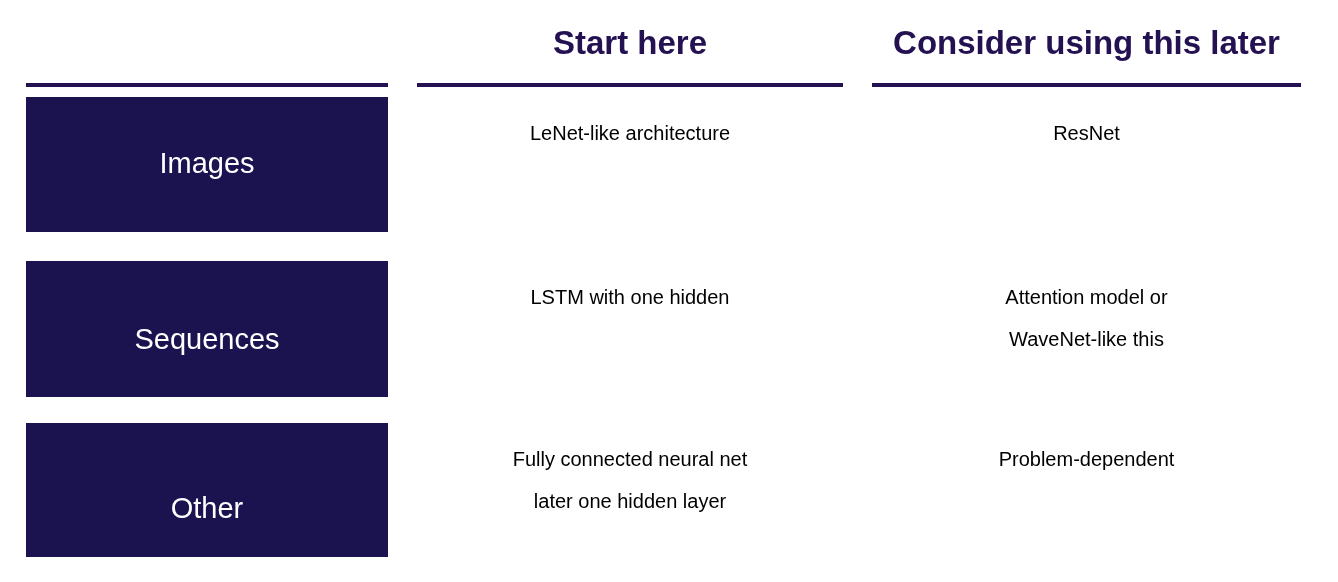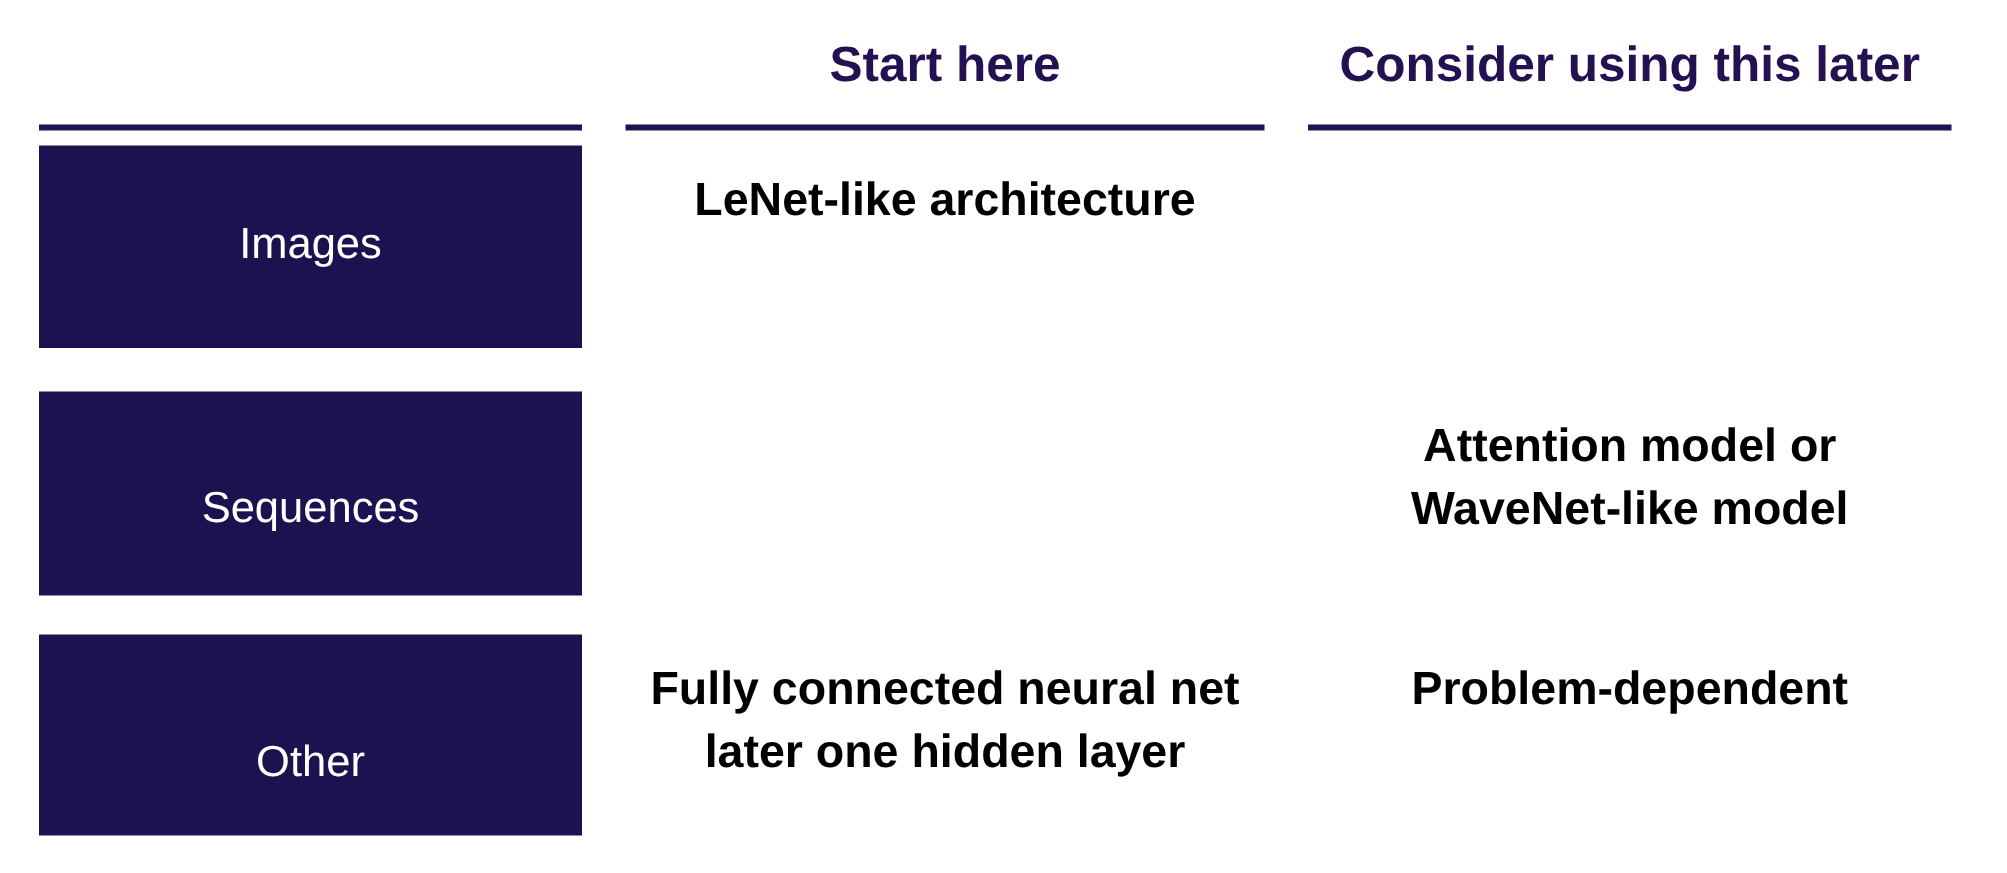--- a/index.html
+++ b/index.html
@@ -96,10 +96,10 @@
     position: absolute;
     top: 0;
     color: #000000;
-    font-size: 31px;
+    font-size: 20px;
     line-height: 42px;
     text-align: center;
-    font-weight: bold;
+    font-weight: normal;
   }
   .cell.c1 { left: 410px; width: 440px; }
   .cell.c2 { left: 866px; width: 441px; }

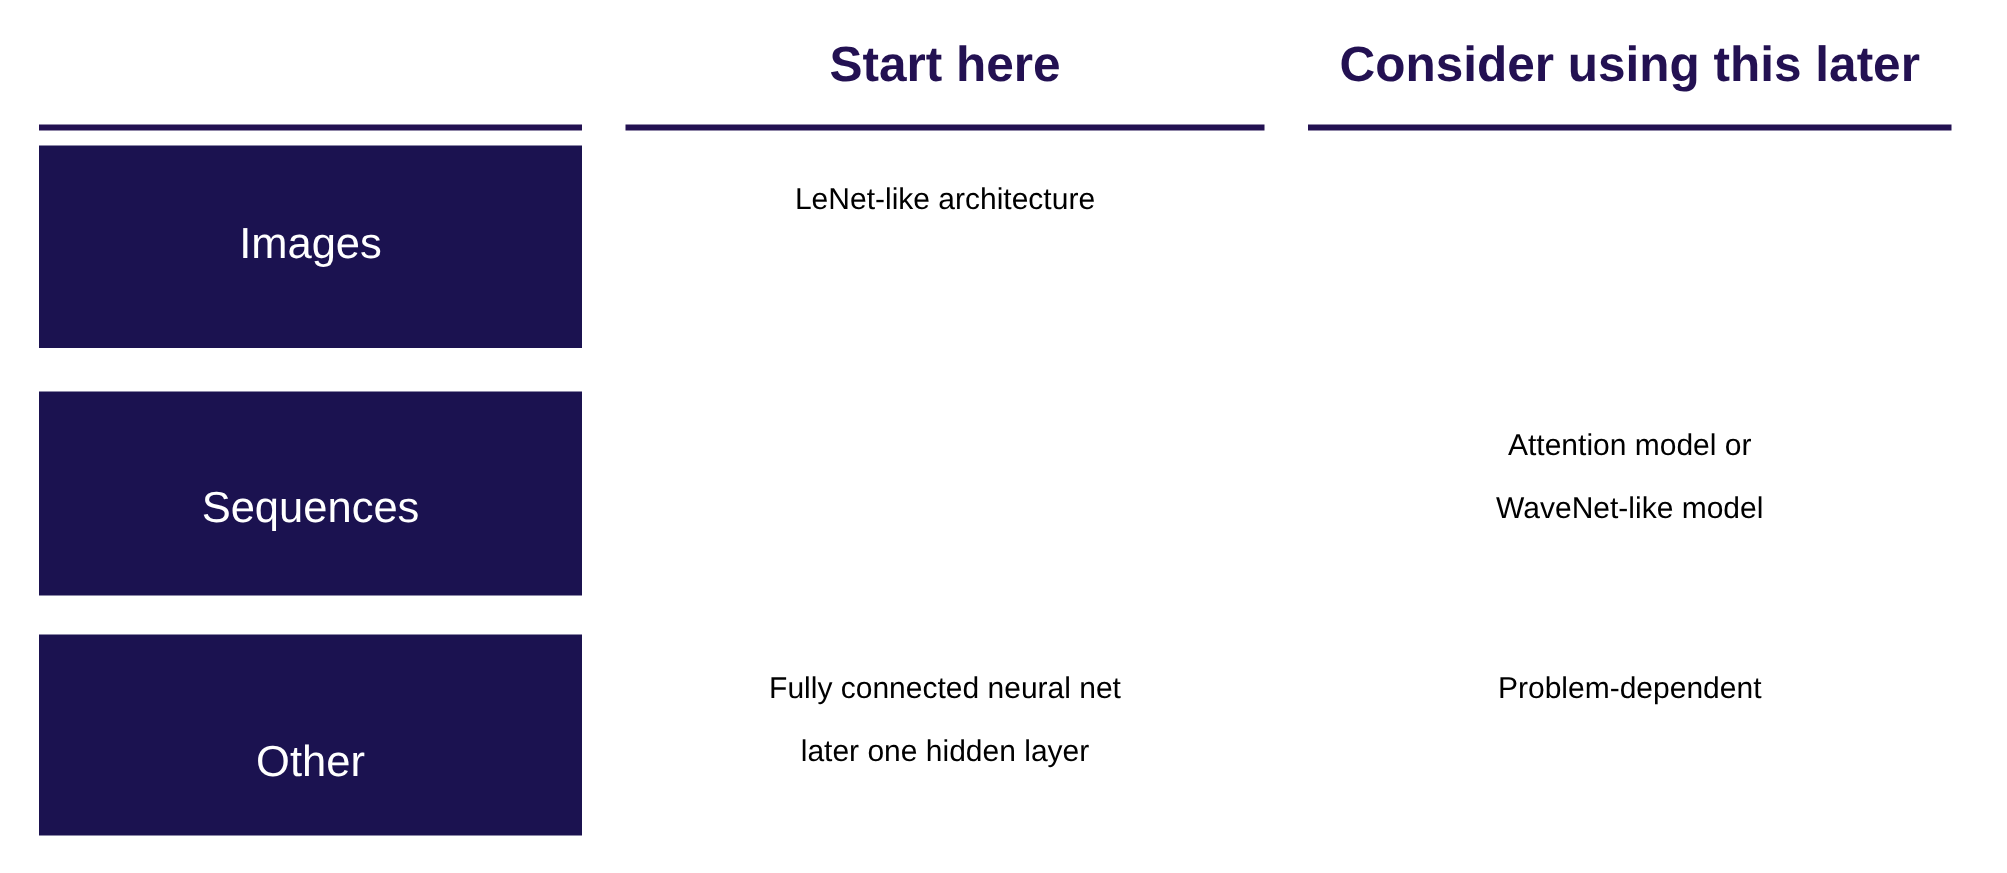--- a/index.html
+++ b/index.html
@@ -130,6 +130,9 @@
     <div class="cell c1">
       <span class="line">LeNet-like architecture</span>
     </div>
+    <div class="cell c2">
+      <span class="line">ResNet</span>
+    </div>
   </div>
 
   <div class="rowblock row1">

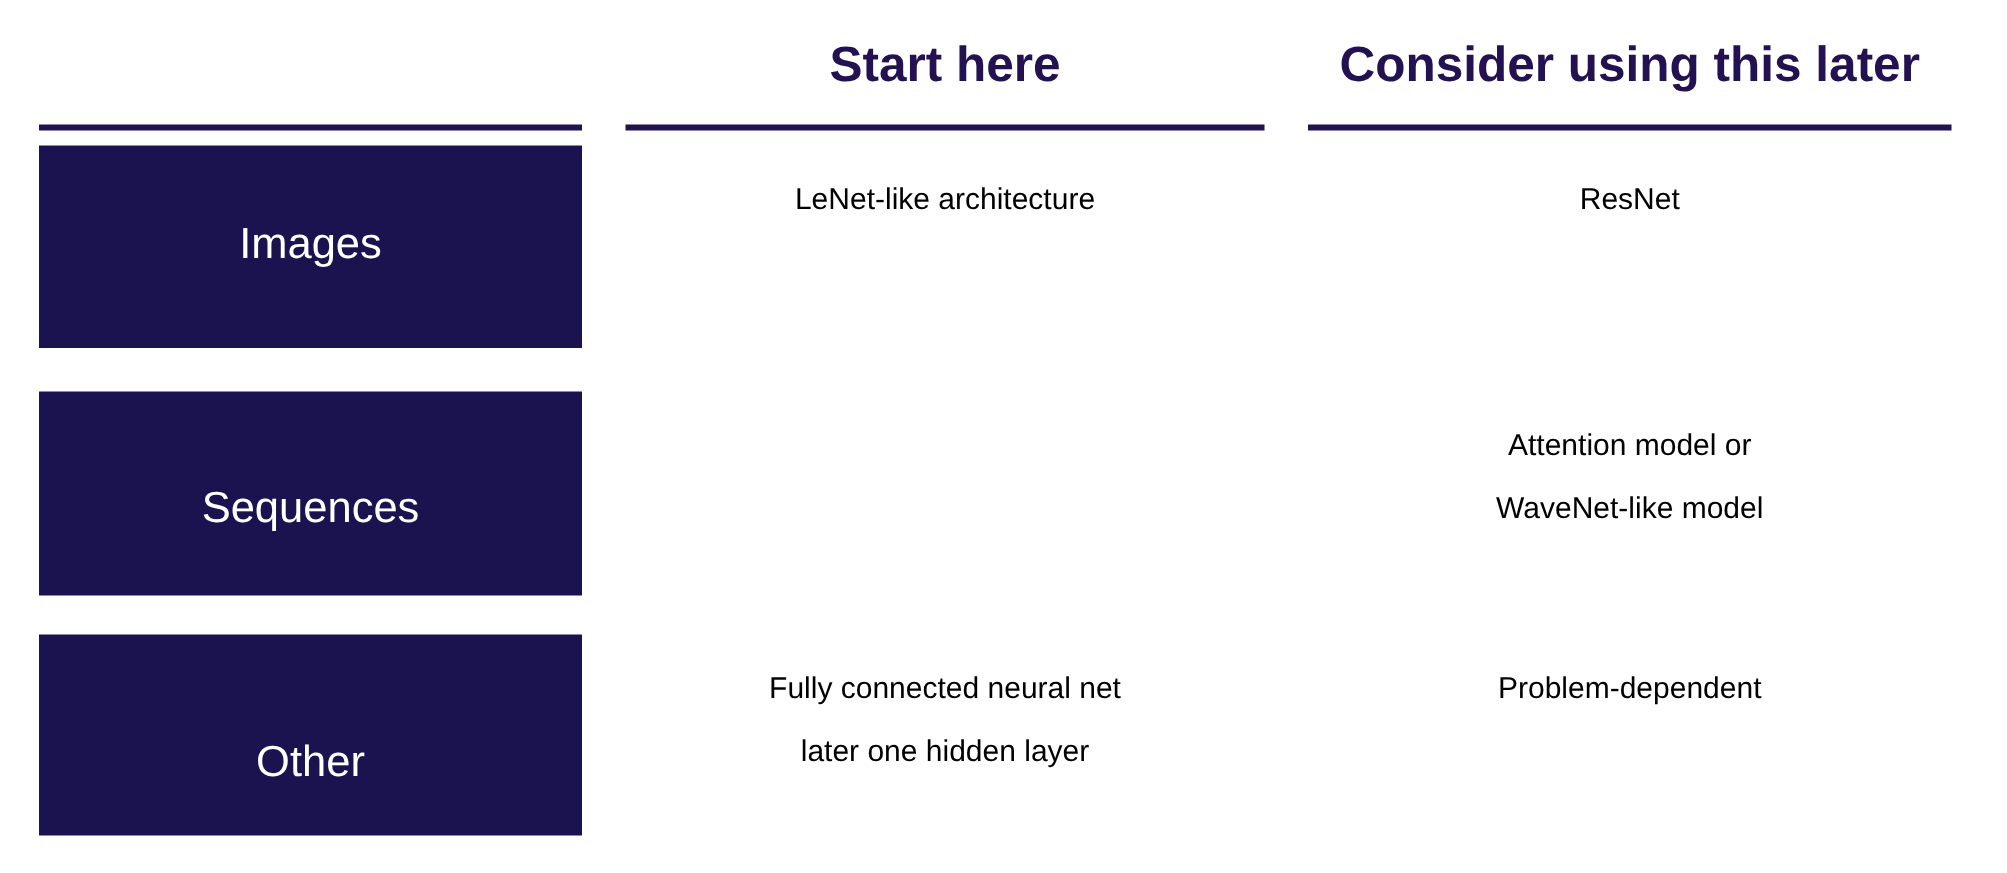--- a/index.html
+++ b/index.html
@@ -140,6 +140,7 @@
       <span class="label-text">Sequences</span>
     </div>
     <div class="cell c1">
+      <span class="line">LSTM with one hidden</span>
     </div>
     <div class="cell c2">
       <span class="line">Attention model or</span>

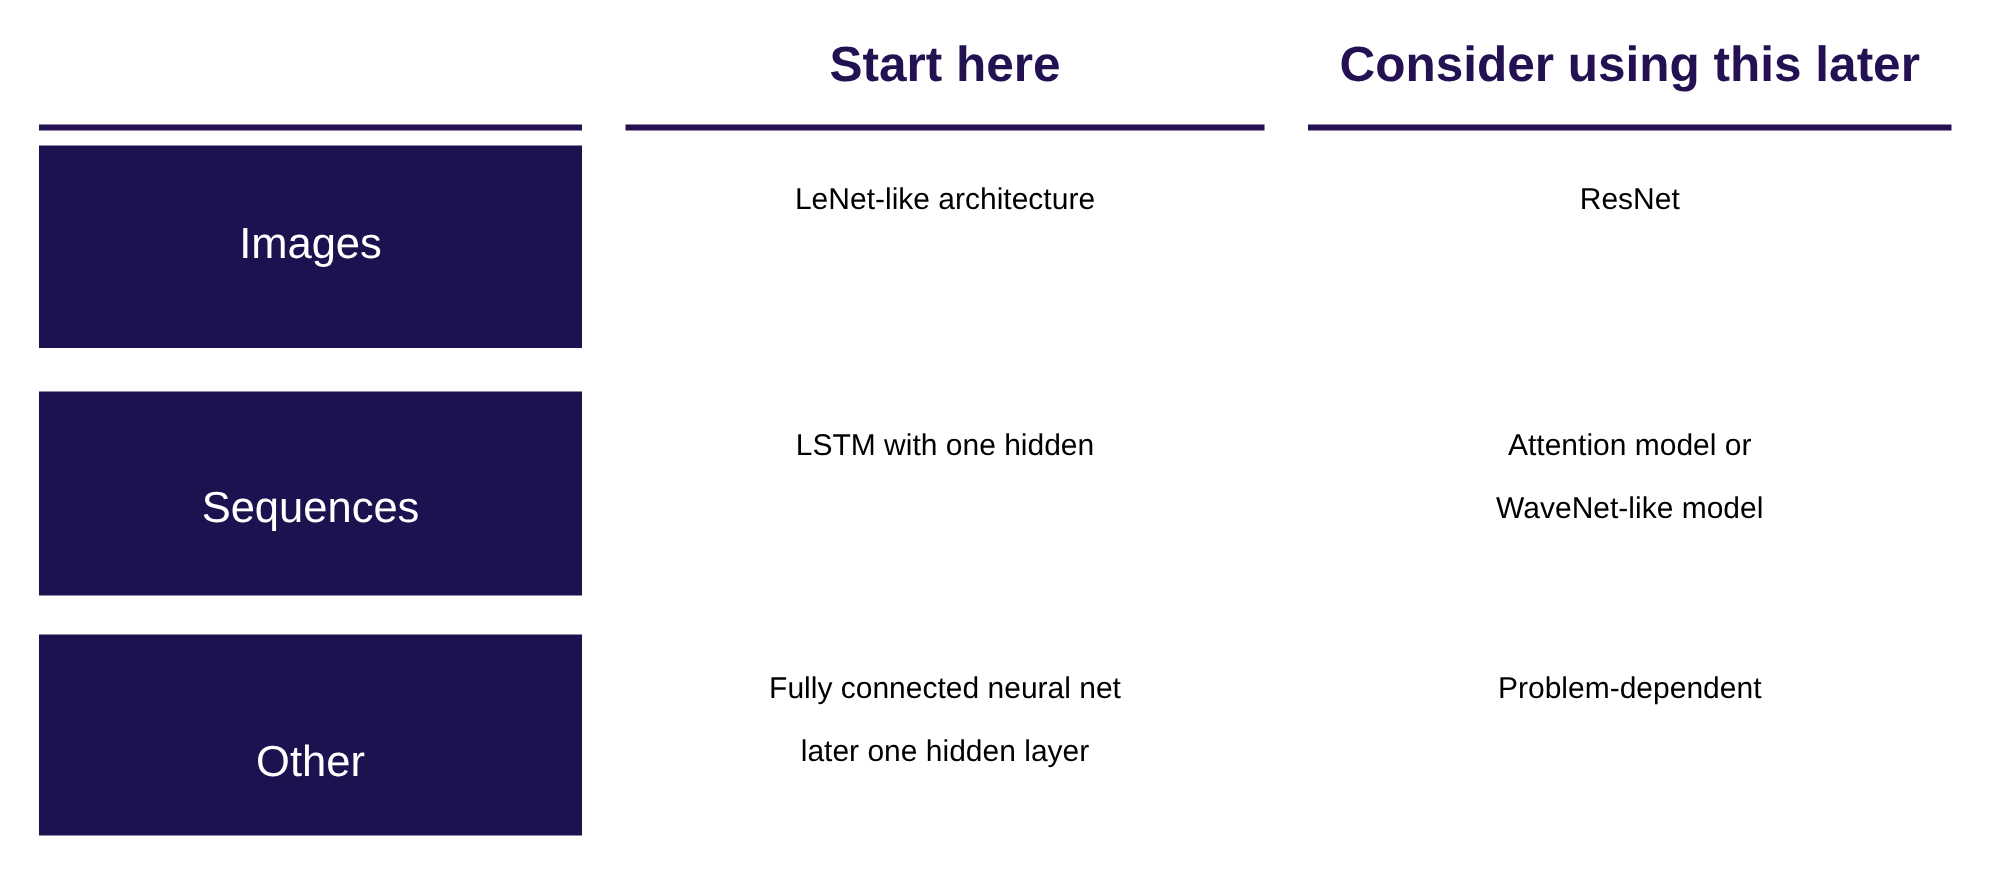--- a/index.html
+++ b/index.html
@@ -144,7 +144,7 @@
     </div>
     <div class="cell c2">
       <span class="line">Attention model or</span>
-      <span class="line">WaveNet-like model</span>
+      <span class="line">WaveNet-like this</span>
     </div>
   </div>
 

